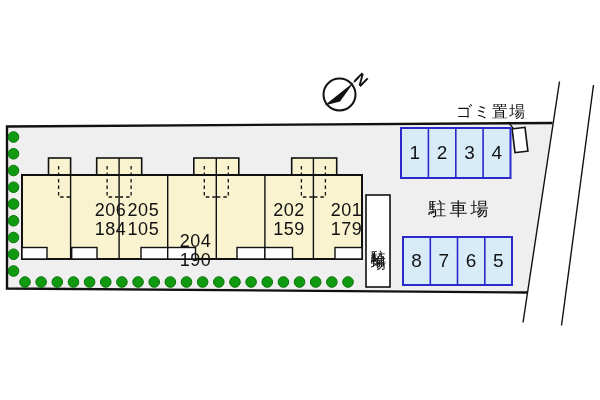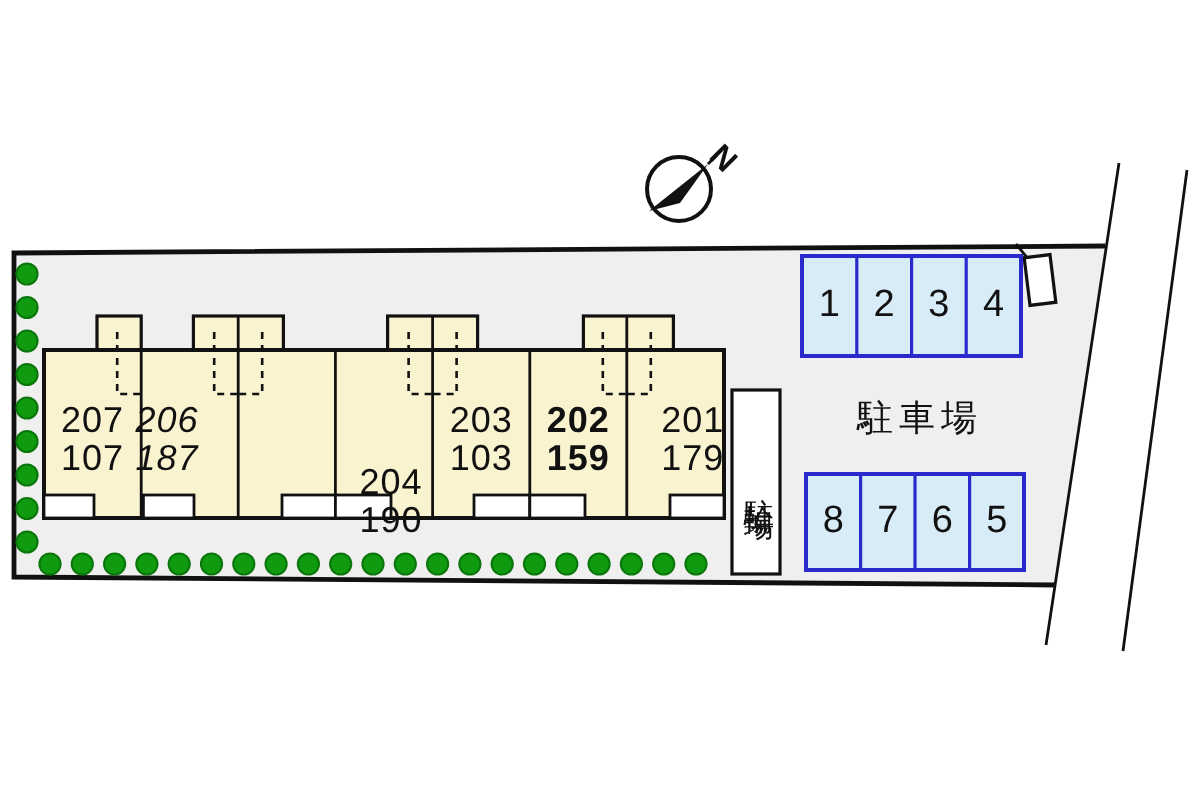--- a/index.html
+++ b/index.html
@@ -197,6 +197,7 @@
   </div>
 
   <div class="lbl parking-label" style="left:415px;top:197px;">駐車場</div>
+  <div class="lbl garbage-label" style="left:456px;top:102px;">ゴミ置場</div>
   <div class="lbl bike-label" style="left:366px;top:195px;">駐輪場</div>
   <div class="lbl compass-n" style="left:355px;top:71px;">N</div>
 </div>

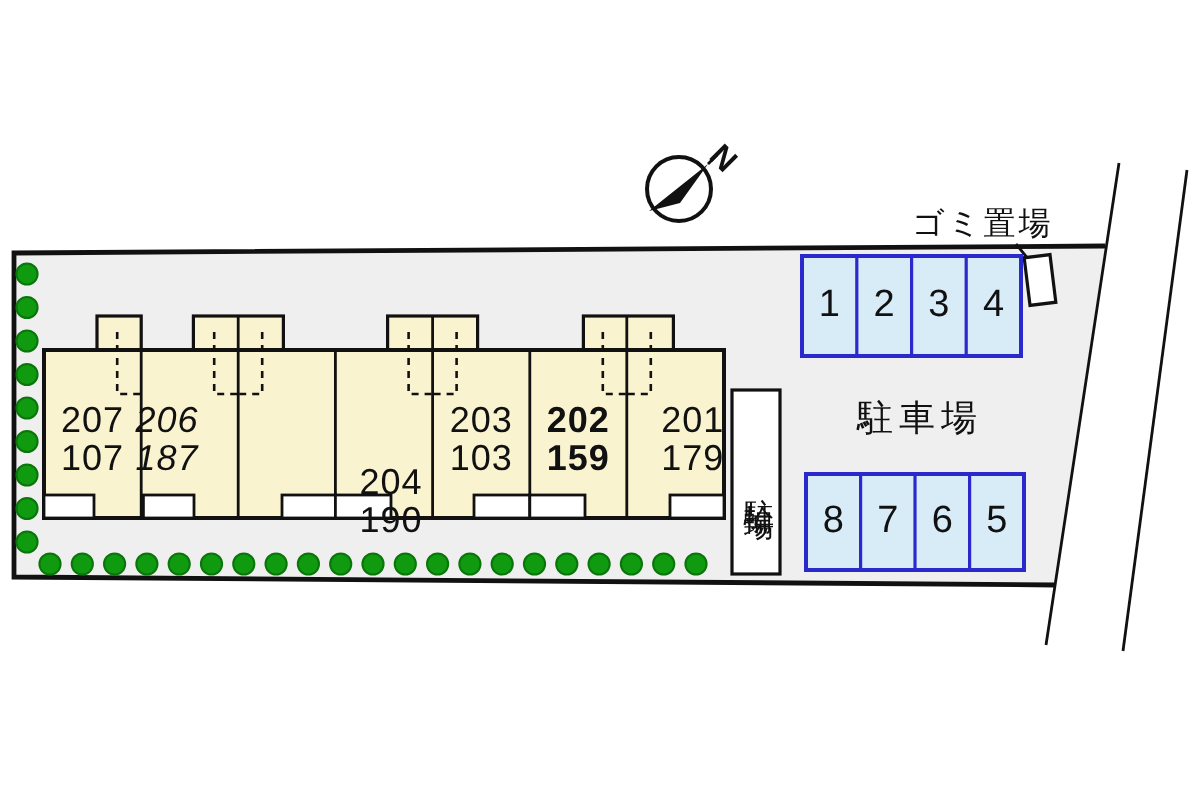--- a/index.html
+++ b/index.html
@@ -158,10 +158,6 @@
     </g>
   </svg>
 
-  <div class="lbl unit-label" style="left:21.8px;top:201px;">
-    <span>207</span>
-    <span>107</span>
-  </div>
   <div class="lbl unit-label" style="left:59px;top:201px;font-style:italic;">
     <span>206</span>
     <span>187</span>

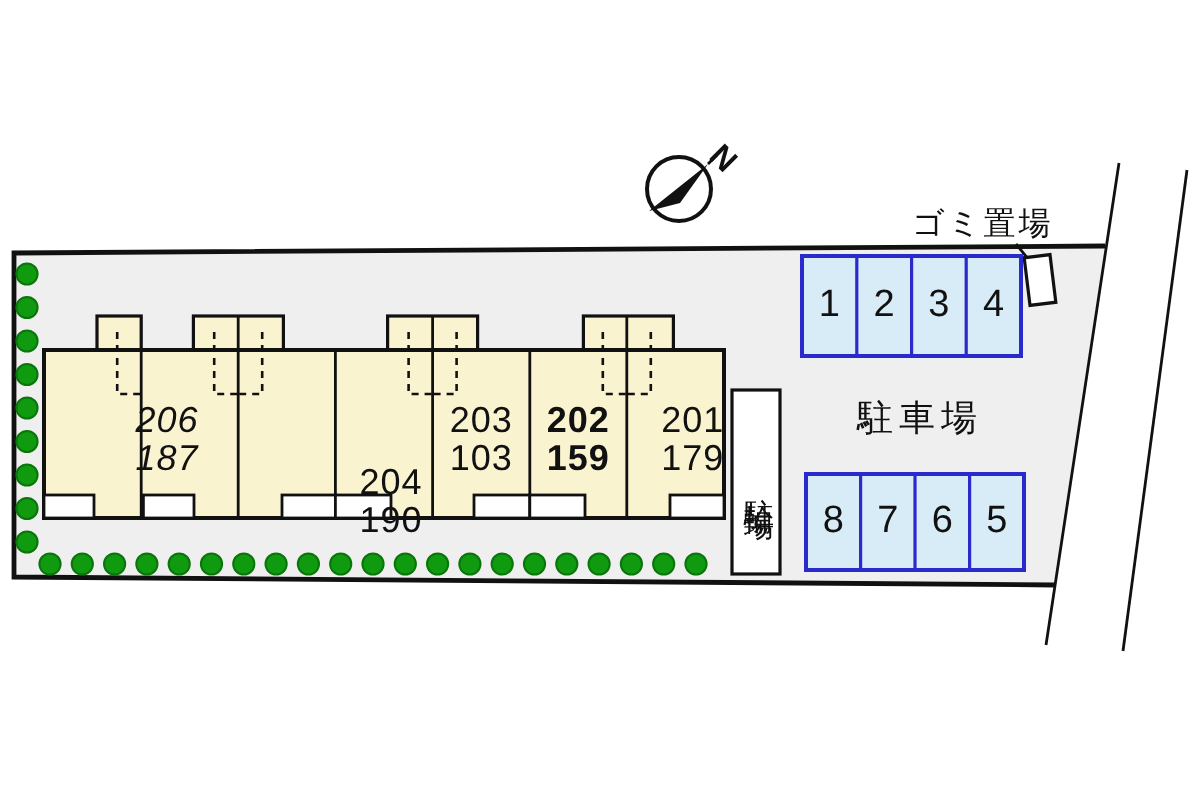--- a/index.html
+++ b/index.html
@@ -158,7 +158,7 @@
     </g>
   </svg>
 
-  <div class="lbl unit-label" style="left:59px;top:201px;font-style:italic;">
+  <div class="lbl unit-label" style="left:86px;top:201px;">
     <span>206</span>
     <span>187</span>
   </div>

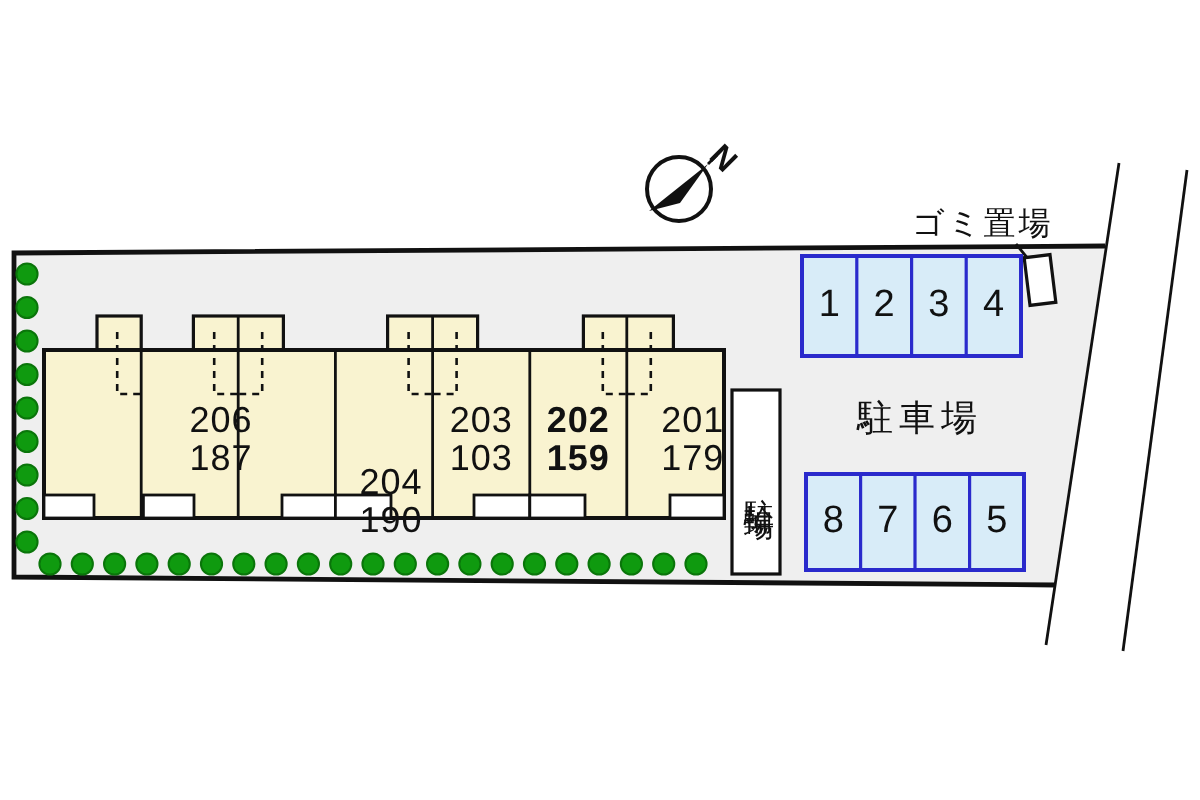--- a/index.html
+++ b/index.html
@@ -162,6 +162,10 @@
     <span>206</span>
     <span>187</span>
   </div>
+  <div class="lbl unit-label" style="left:118.9px;top:201px;">
+    <span>205</span>
+    <span>105</span>
+  </div>
   <div class="lbl unit-label" style="left:171px;top:201px;margin-top:31px;">
     <span>204</span>
     <span>190</span>

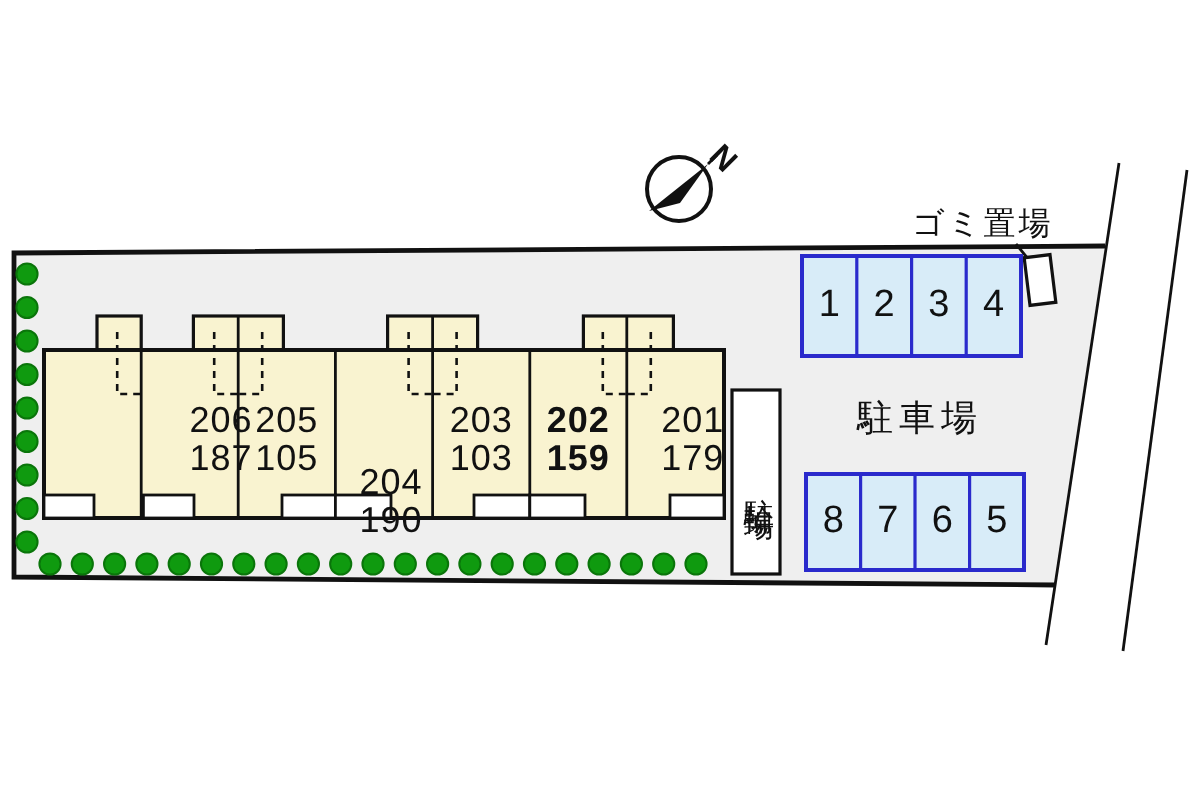--- a/index.html
+++ b/index.html
@@ -170,10 +170,6 @@
     <span>204</span>
     <span>190</span>
   </div>
-  <div class="lbl unit-label" style="left:216.1px;top:201px;">
-    <span>203</span>
-    <span>103</span>
-  </div>
   <div class="lbl unit-label" style="left:264.6px;top:201px;font-weight:bold;">
     <span>202</span>
     <span>159</span>

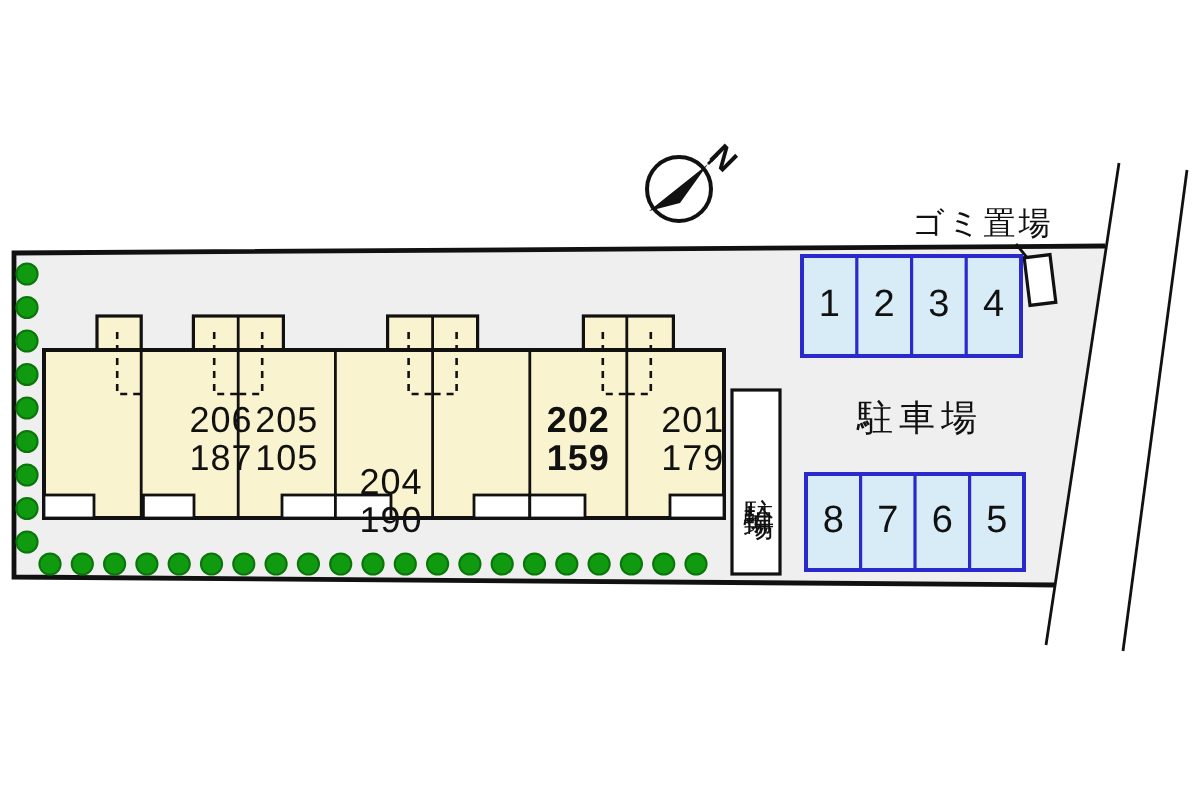--- a/index.html
+++ b/index.html
@@ -170,7 +170,7 @@
     <span>204</span>
     <span>190</span>
   </div>
-  <div class="lbl unit-label" style="left:264.6px;top:201px;font-weight:bold;">
+  <div class="lbl unit-label" style="left:264.6px;top:201px;">
     <span>202</span>
     <span>159</span>
   </div>

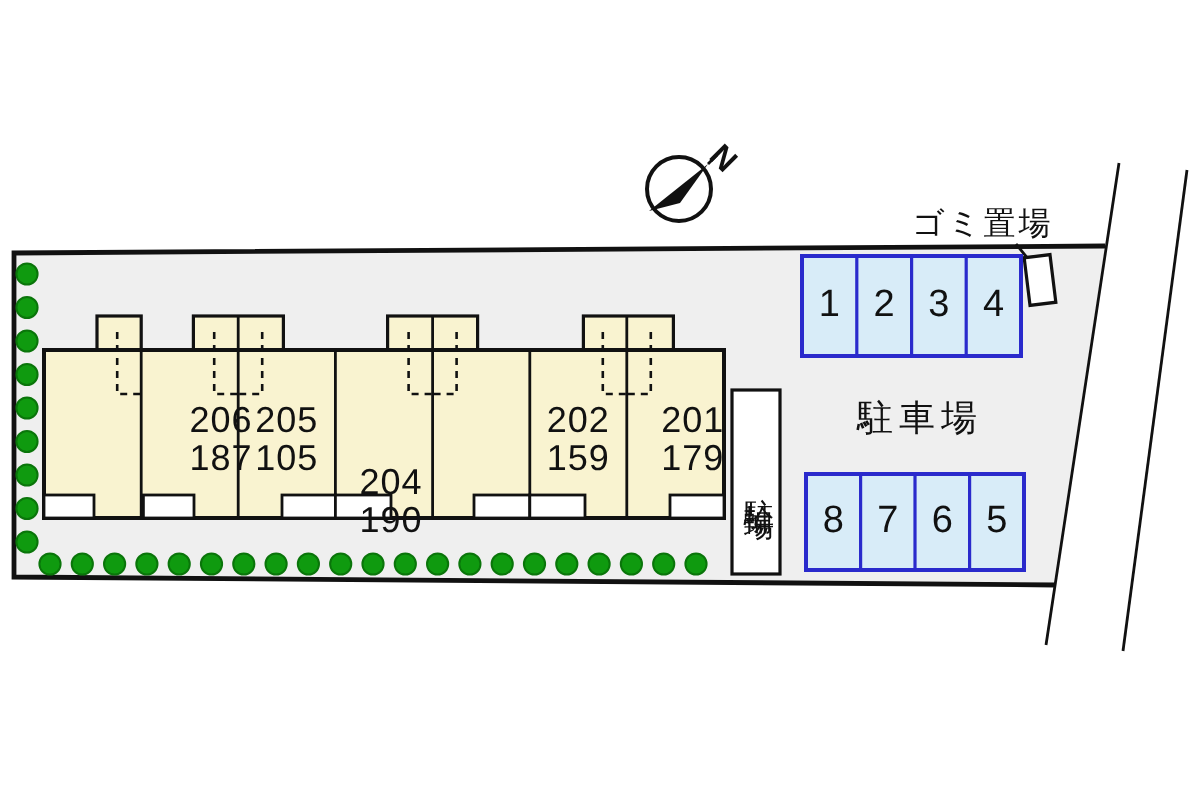--- a/index.html
+++ b/index.html
@@ -160,7 +160,7 @@
 
   <div class="lbl unit-label" style="left:86px;top:201px;">
     <span>206</span>
-    <span>187</span>
+    <span>184</span>
   </div>
   <div class="lbl unit-label" style="left:118.9px;top:201px;">
     <span>205</span>

